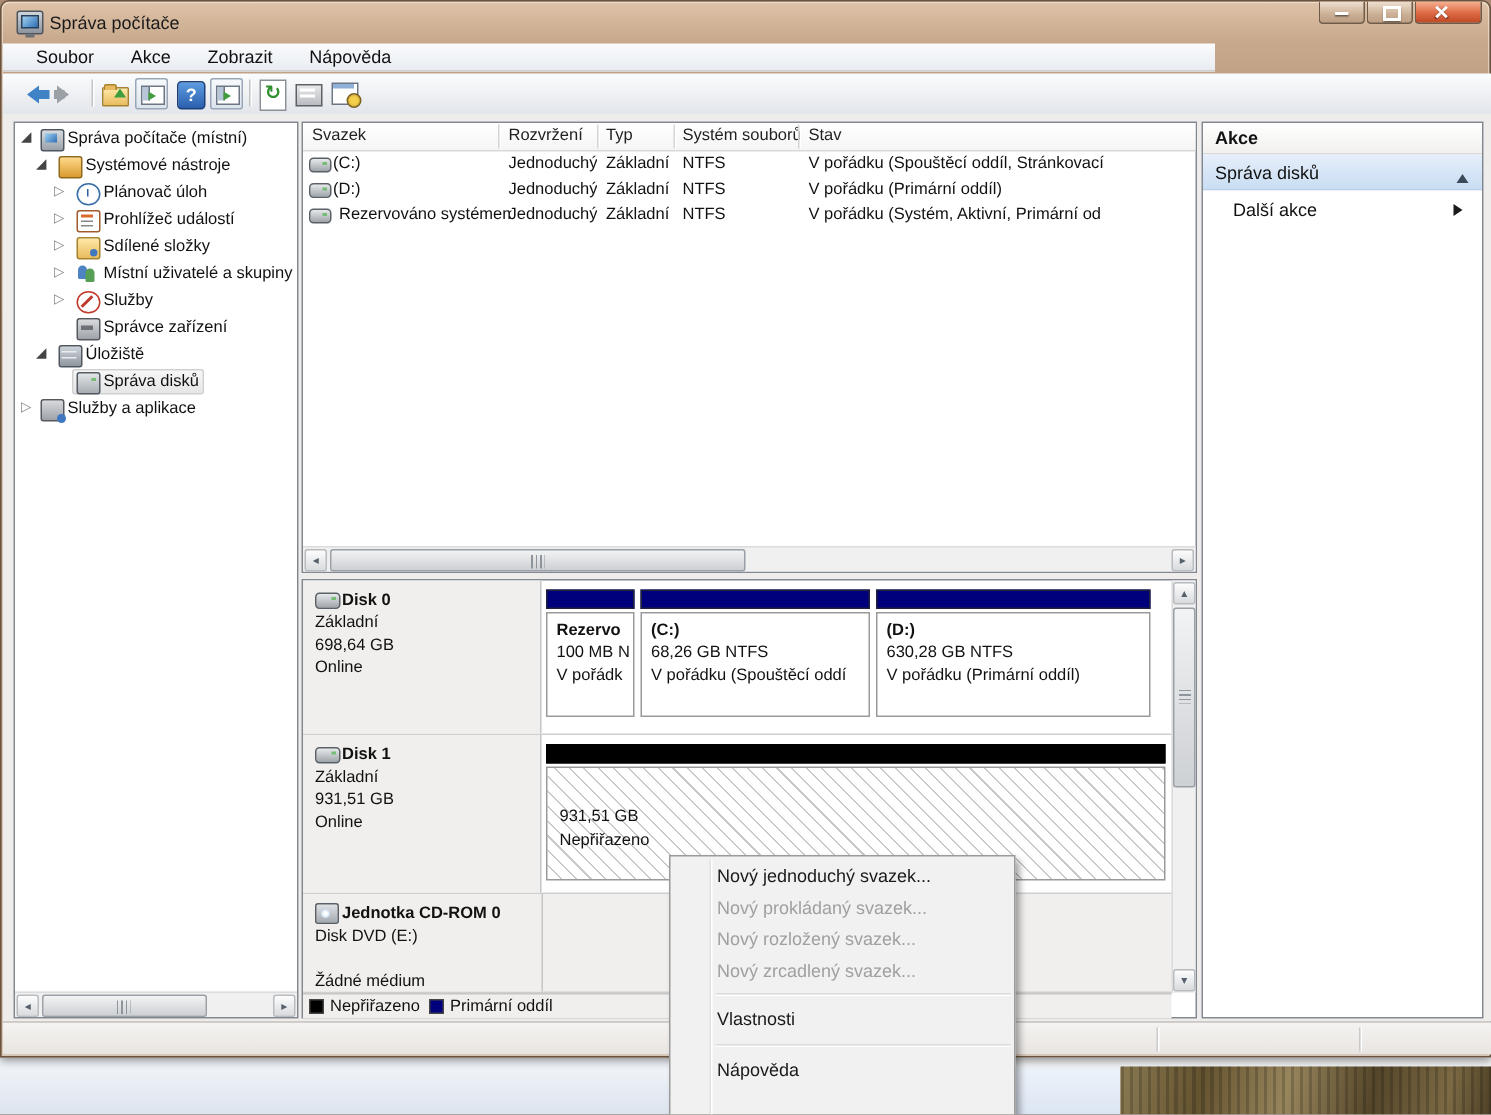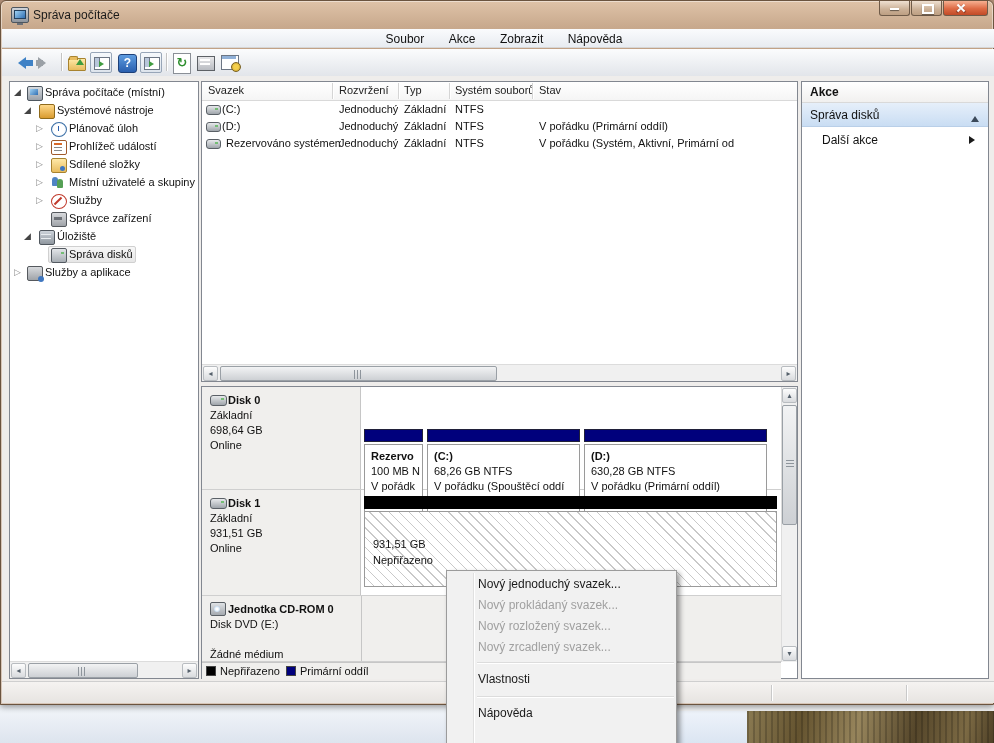--- a/index.html
+++ b/index.html
@@ -34,7 +34,7 @@
   .wbtn.max::after{content:"";position:absolute;left:10px;top:3px;width:8px;height:6px;border:2px solid #fff;box-shadow:0 1px 1px rgba(0,0,0,.4);}
   .wbtn.close::before,.wbtn.close::after{content:"";position:absolute;left:16px;top:2px;width:2px;height:10px;background:#fff;box-shadow:0 1px 1px rgba(0,0,0,.45);}
   .wbtn.close::before{transform:rotate(45deg);} .wbtn.close::after{transform:rotate(-45deg);}
-  .menubar{left:1px;top:28px;width:992px;height:19px;background:linear-gradient(180deg,#fafbfd,#e8ecf1);border-bottom:1px solid #d6d6d6;padding-left:12px;box-sizing:border-box;text-align:center;}
+  .menubar{left:1px;top:28px;width:808px;height:19px;background:linear-gradient(180deg,#fafbfd,#e8ecf1);border-bottom:1px solid #d6d6d6;padding-left:12px;box-sizing:border-box;}
   .mitem{display:inline-block;padding:2px 10px 0 10px;font-size:12px;color:#111;height:17px;}
   .toolbar{left:1px;top:48px;width:992px;height:27px;background:linear-gradient(180deg,#fbfcfd,#e2e5ea);border-bottom:1px solid #b9b9b9;}
   .tsep{position:absolute;top:4px;width:1px;height:18px;background:#c3c3c3;box-shadow:1px 0 0 #fff;}

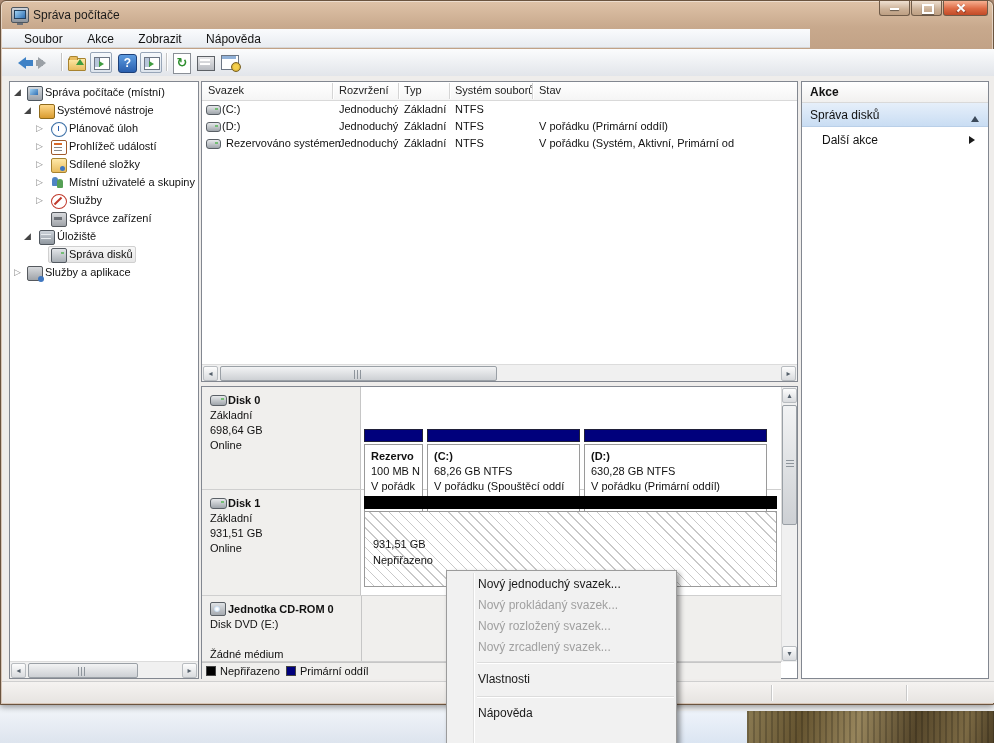--- a/index.html
+++ b/index.html
@@ -298,6 +298,7 @@
         <span class="vcell" style="left:137px">Jednoduchý</span>
         <span class="vcell" style="left:202px">Základní</span>
         <span class="vcell" style="left:253px">NTFS</span>
+        <span class="vcell" style="left:337px;width:256px">V pořádku (Spouštěcí oddíl, Stránkovací</span>
       </div>
       <div class="vrow" style="top:37px">
         <span class="drive-ico"></span>

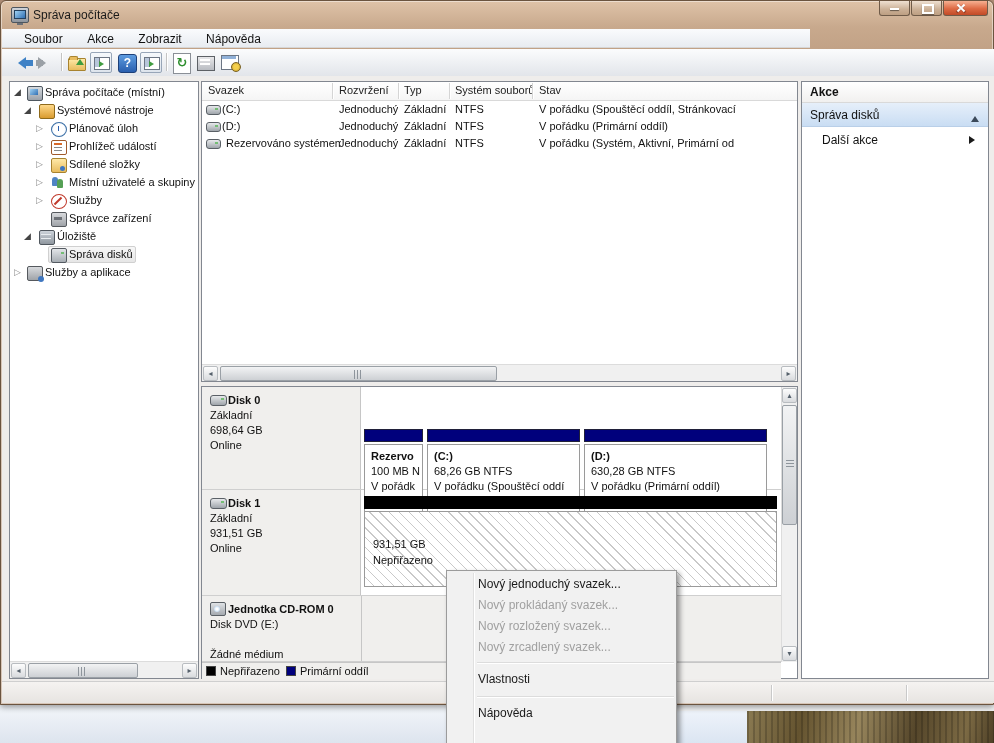--- a/index.html
+++ b/index.html
@@ -119,7 +119,7 @@
   .disk-ico::after{content:"";position:absolute;right:2px;top:2px;width:3px;height:2px;background:#74bd74;}
   .cd-ico{position:absolute;left:0;top:0;width:14px;height:12px;background:linear-gradient(180deg,#dfe2e5,#a5aab0);border:1px solid #5a6066;border-radius:2px;}
   .cd-ico::after{content:"";position:absolute;left:3px;top:3px;width:6px;height:6px;border-radius:50%;background:radial-gradient(circle,#fff 25%,#9fc4e8);}
-  .part{position:absolute;top:6px;height:88px;box-sizing:border-box;margin-top:36px;}
+  .part{position:absolute;top:6px;height:88px;box-sizing:border-box;}
   .pband{height:13px;border:1px solid #20203a;box-sizing:border-box;}
   .pbody{margin-top:2px;height:70px;background:#fff;border:1px solid #9a9a9a;box-sizing:border-box;padding:4px 6px;font-size:11px;line-height:15px;color:#111;overflow:hidden;white-space:nowrap;}
   .pname{font-weight:bold;}

